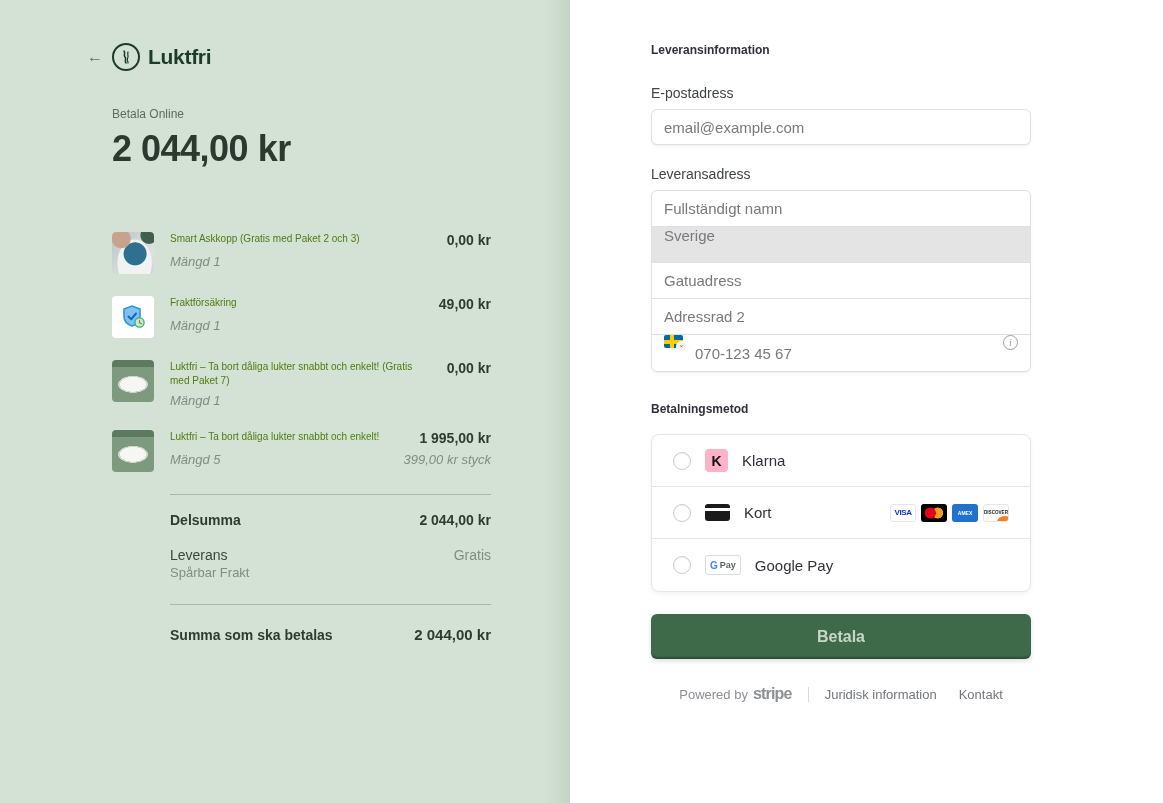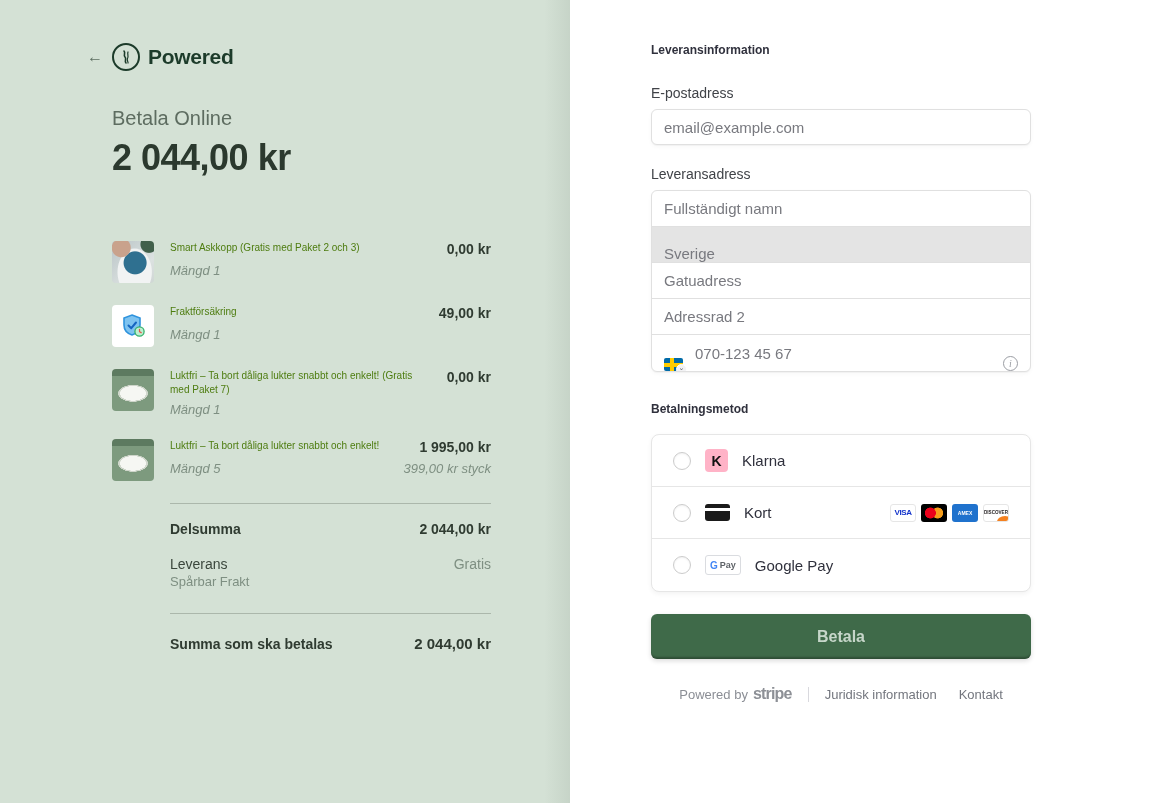--- a/index.html
+++ b/index.html
@@ -148,7 +148,7 @@
           <path d="M11 4 C10 6, 12 8, 10.5 10.5 C9.5 12.5, 11.5 14, 11 15" stroke="#1c3b2a" stroke-width="1.2" stroke-linecap="round"></path>
         </svg>
       </span>
-      <span class="brand-name">Powered</span>
+      <span class="brand-name">Luktfri</span>
     </div>
 
     <div class="subtitle">Betala Online</div>

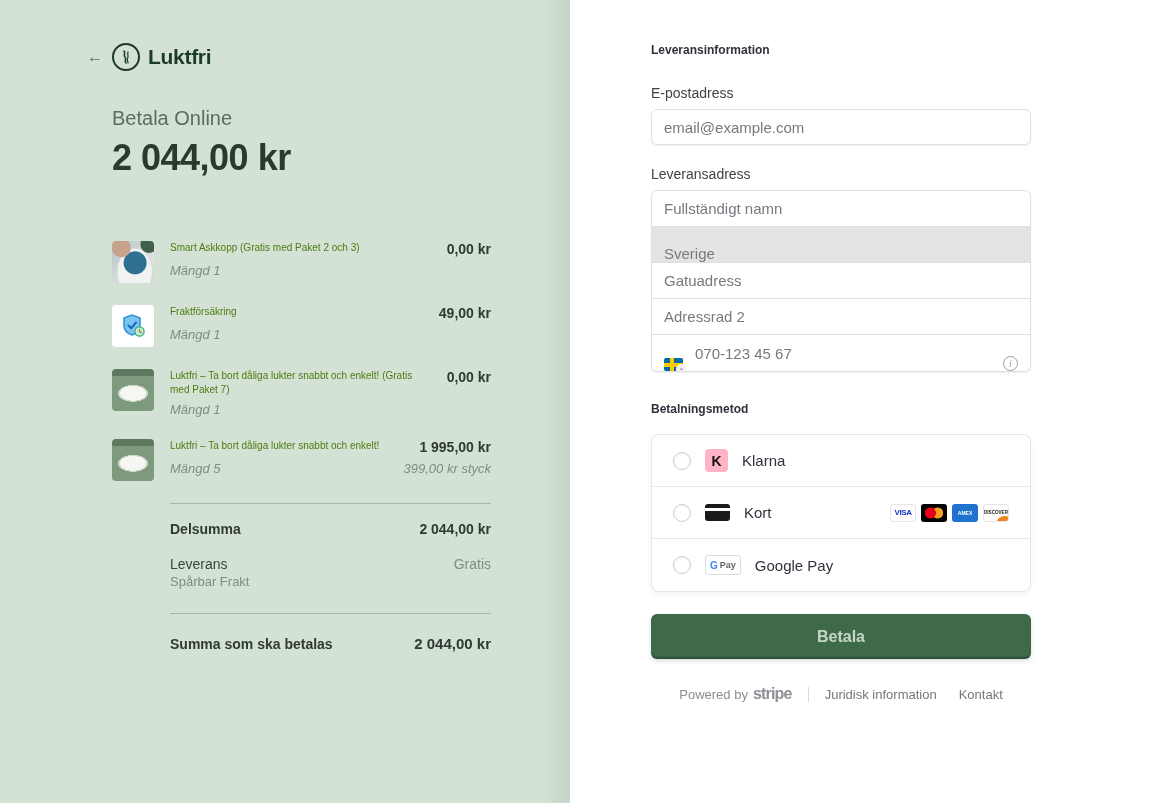--- a/index.html
+++ b/index.html
@@ -18,7 +18,7 @@
     display:flex; align-items:center; justify-content:center; flex:none; background:transparent; }
   .brand-name { font-size:21px; font-weight:700; color:#1c3b2a; letter-spacing:-0.3px; }
 
-  .subtitle { margin-top:36px; font-size:20px; font-weight:500; color:#5d6c60; }
+  .subtitle { margin-top:36px; font-size:12px; font-weight:500; color:#5d6c60; }
   .amount { margin-top:7px; font-size:36px; font-weight:600; color:#2b392e; letter-spacing:-0.5px; }
 
   .items { margin-top:62px; }

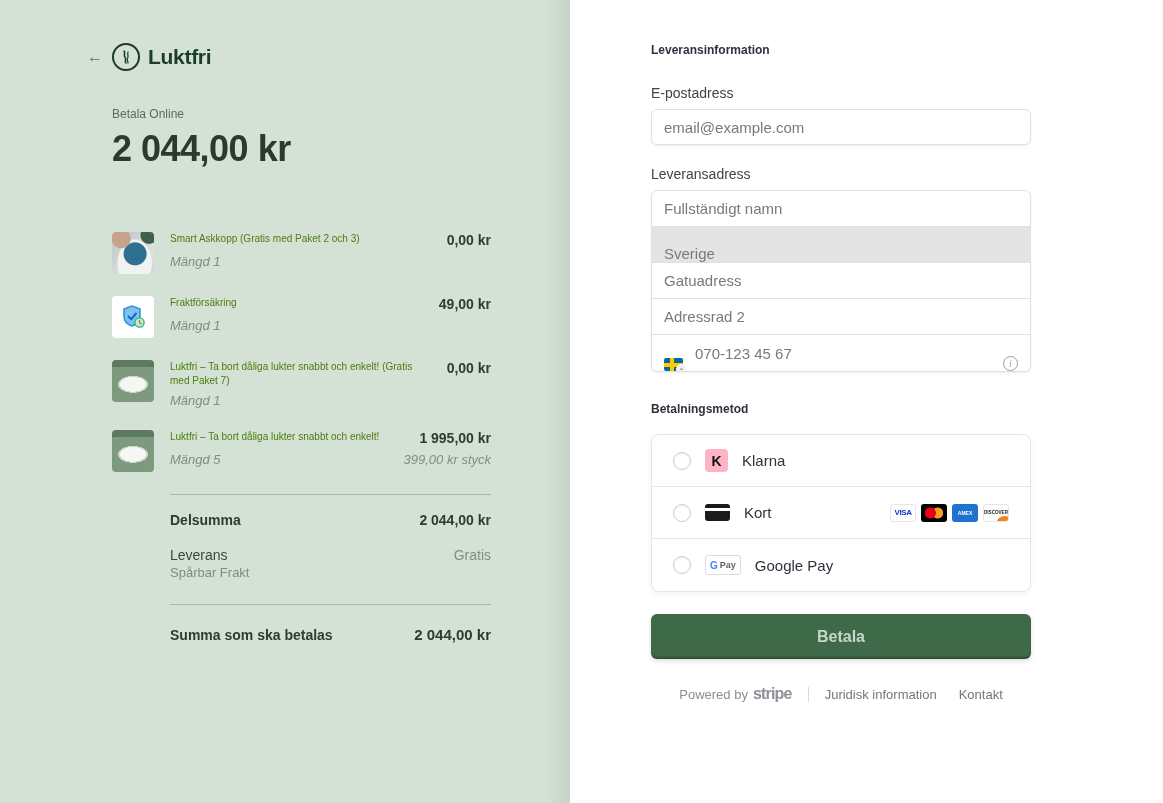--- a/index.html
+++ b/index.html
@@ -69,7 +69,7 @@
 
   .addr-group { margin-top:8px; border:1px solid #e0e0e0; border-radius:6px; background:#fff;
     box-shadow:0 1px 1px rgba(0,0,0,0.03), 0 2px 4px rgba(0,0,0,0.03); overflow:hidden; }
-  .addr-row { height:36px; display:flex; align-items:flex-end; border-bottom:1px solid #e0e0e0; }
+  .addr-row { height:36px; display:flex; align-items:flex-start; border-bottom:1px solid #e0e0e0; }
   .addr-row:last-child { border-bottom:none; }
   .bare { border:none; outline:none; width:100%; height:100%; padding:0 12px; font-size:15px;
     color:#30313d; font-family:"Liberation Sans",sans-serif; background:transparent; }

